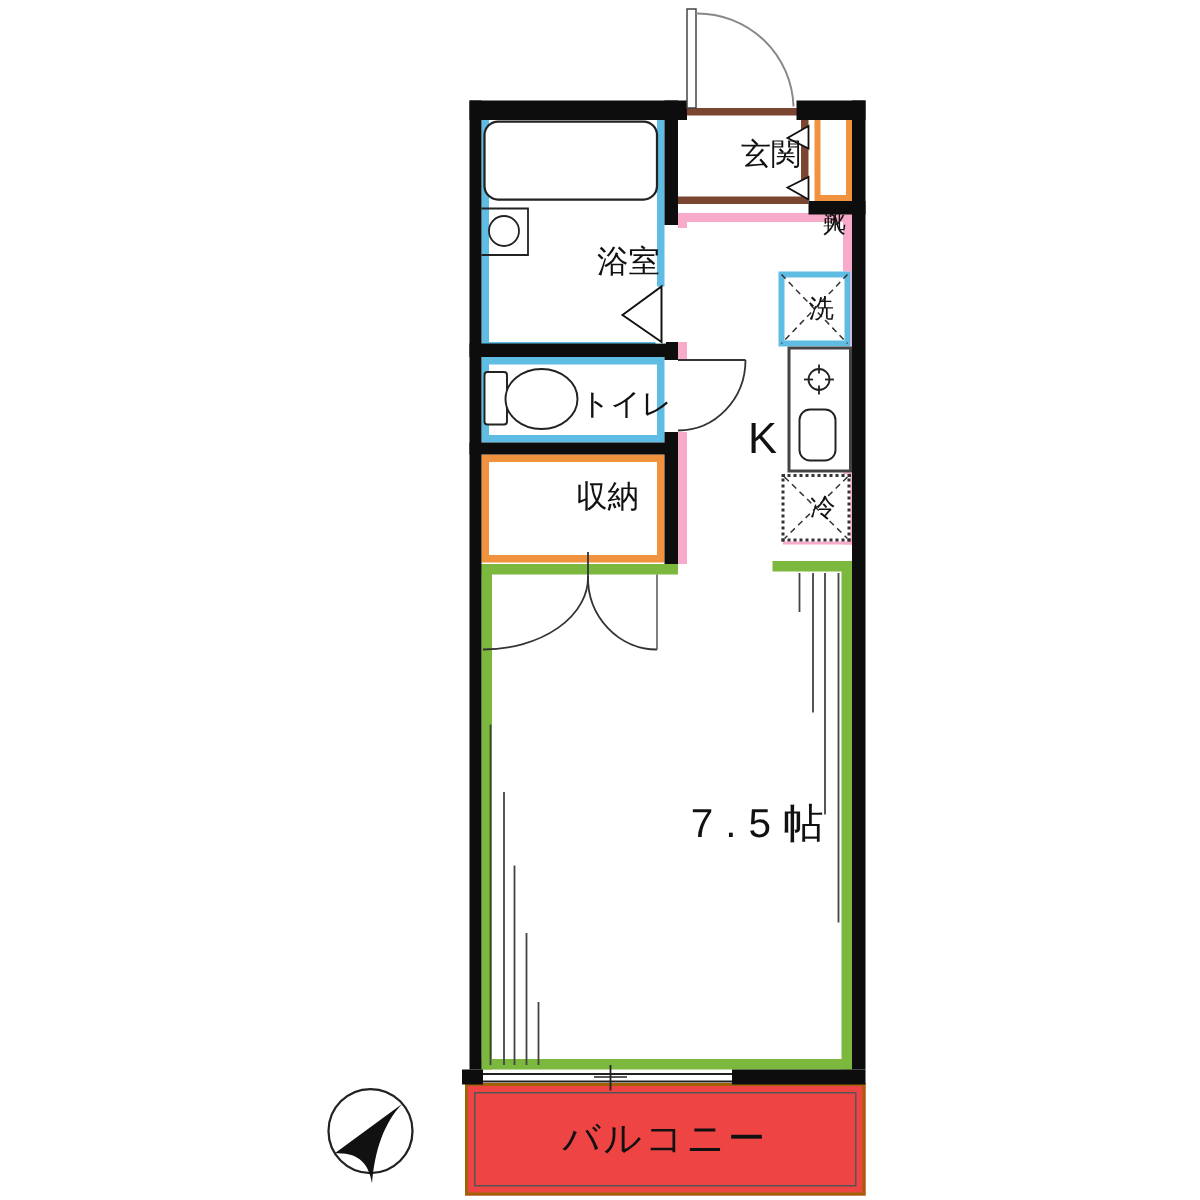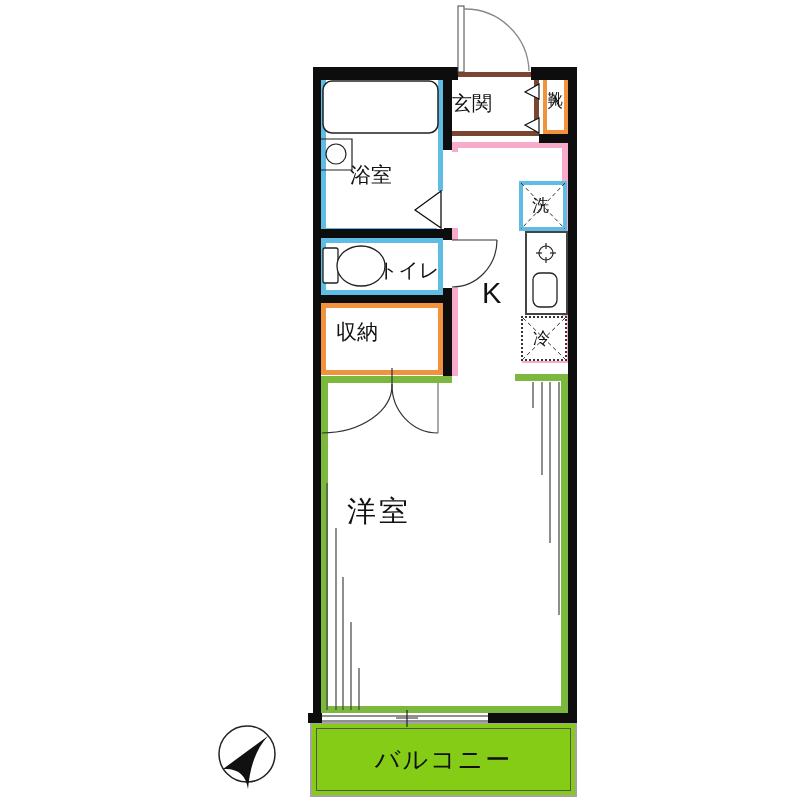--- a/index.html
+++ b/index.html
@@ -20,7 +20,7 @@
   .b-thin{border:2px solid #444;}
   .patch{background:#fff;z-index:4;}
   svg.overlay{position:absolute;left:0;top:0;z-index:5;pointer-events:none;}
-  .lbl{position:absolute;z-index:6;text-align:left;line-height:1.15;
+  .lbl{position:absolute;z-index:6;text-align:right;line-height:1.15;
        white-space:nowrap;color:#111;}
   .lbl-v{writing-mode:vertical-rl;text-orientation:upright;letter-spacing:2px;}
   .balcony-outer{border:2px solid #a3a3a3;background:#84cc16;z-index:2;}

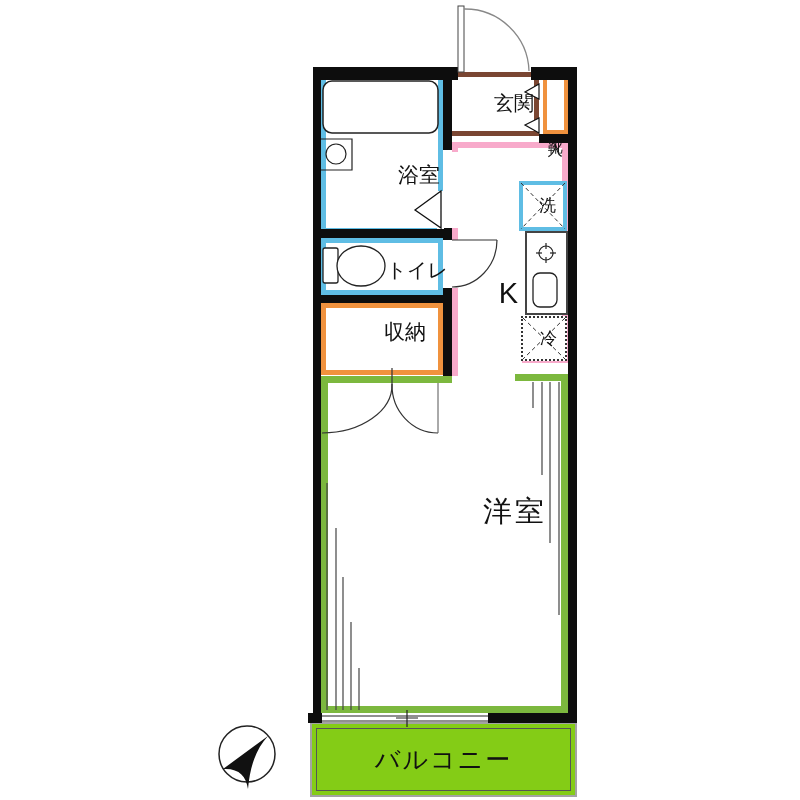--- a/index.html
+++ b/index.html
@@ -170,7 +170,6 @@
   <div class="lbl" style="left:482px;top:277px;width:36px;font-size:29px;">K</div>
   <div class="lbl" style="left:532px;top:196px;width:24px;font-size:17px;">洗</div>
   <div class="lbl" style="left:533px;top:329px;width:24px;font-size:17px;">冷</div>
-  <div class="lbl" style="left:347px;top:495px;width:200px;font-size:29px;letter-spacing:3px;">洋室</div>
 
 </div>
 

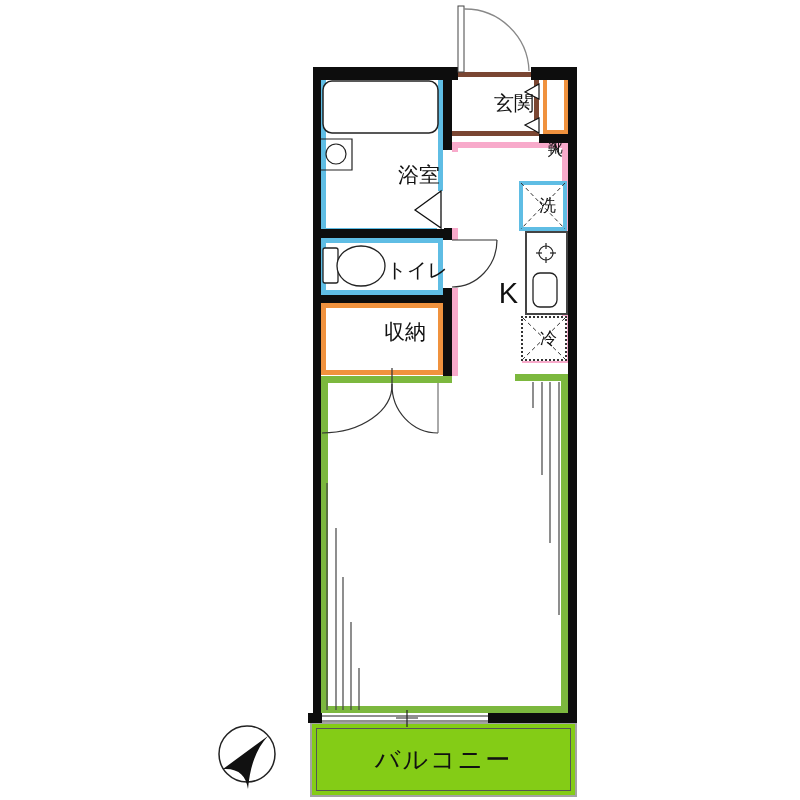--- a/index.html
+++ b/index.html
@@ -170,6 +170,7 @@
   <div class="lbl" style="left:482px;top:277px;width:36px;font-size:29px;">K</div>
   <div class="lbl" style="left:532px;top:196px;width:24px;font-size:17px;">洗</div>
   <div class="lbl" style="left:533px;top:329px;width:24px;font-size:17px;">冷</div>
+  <div class="lbl" style="left:347px;top:534px;width:210px;font-size:27px;letter-spacing:8px;">7.5帖</div>
 
 </div>
 

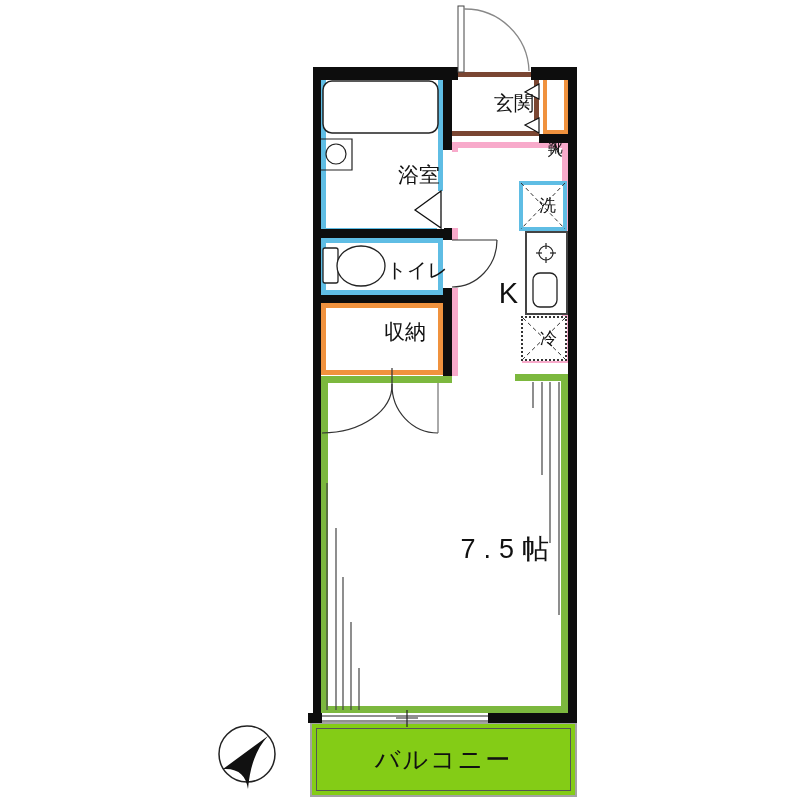--- a/index.html
+++ b/index.html
@@ -23,7 +23,7 @@
   .lbl{position:absolute;z-index:6;text-align:right;line-height:1.15;
        white-space:nowrap;color:#111;}
   .lbl-v{writing-mode:vertical-rl;text-orientation:upright;letter-spacing:2px;}
-  .balcony-outer{border:2px solid #a3a3a3;background:#84cc16;z-index:2;}
+  .balcony-outer{border:2px solid #a16207;background:#ef4444;z-index:2;}
   .balcony-inner{position:absolute;left:4px;top:4px;right:4px;bottom:4px;
        border:1px solid #555;display:flex;align-items:center;justify-content:center;}
 </style>

